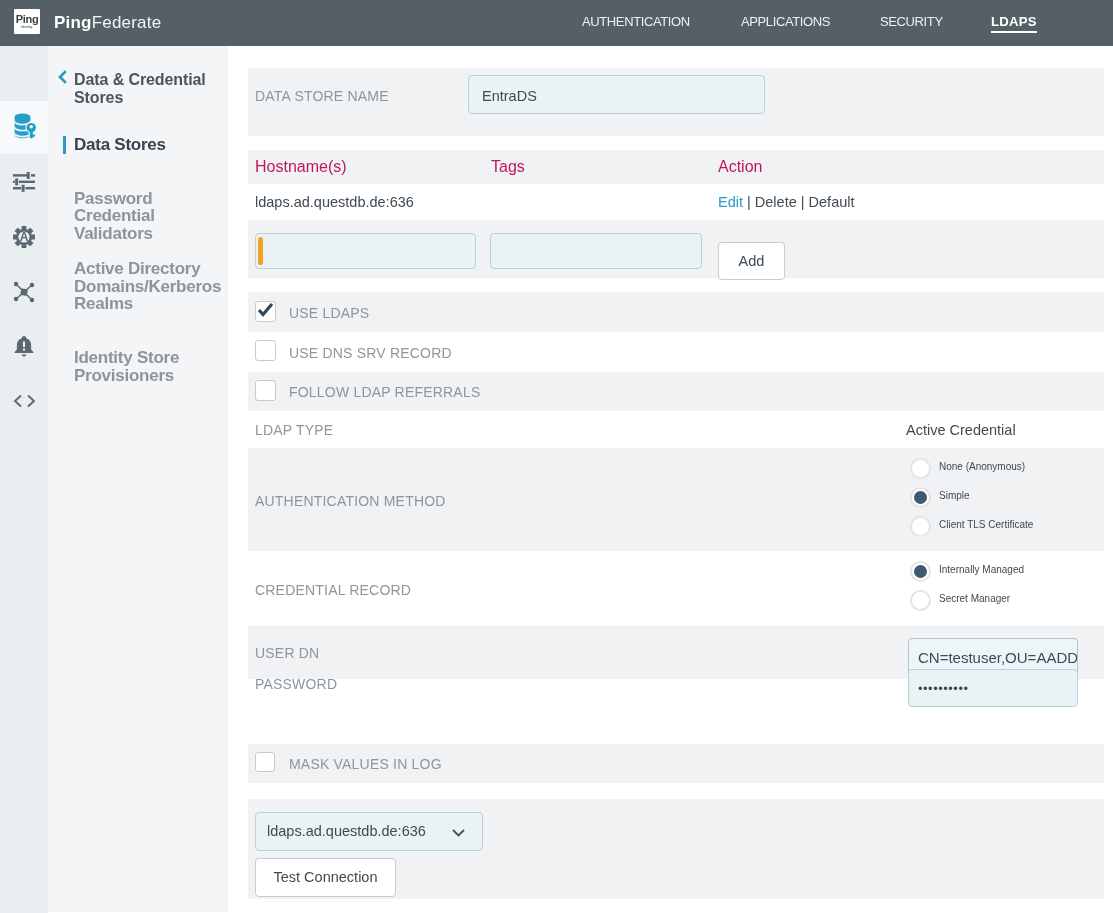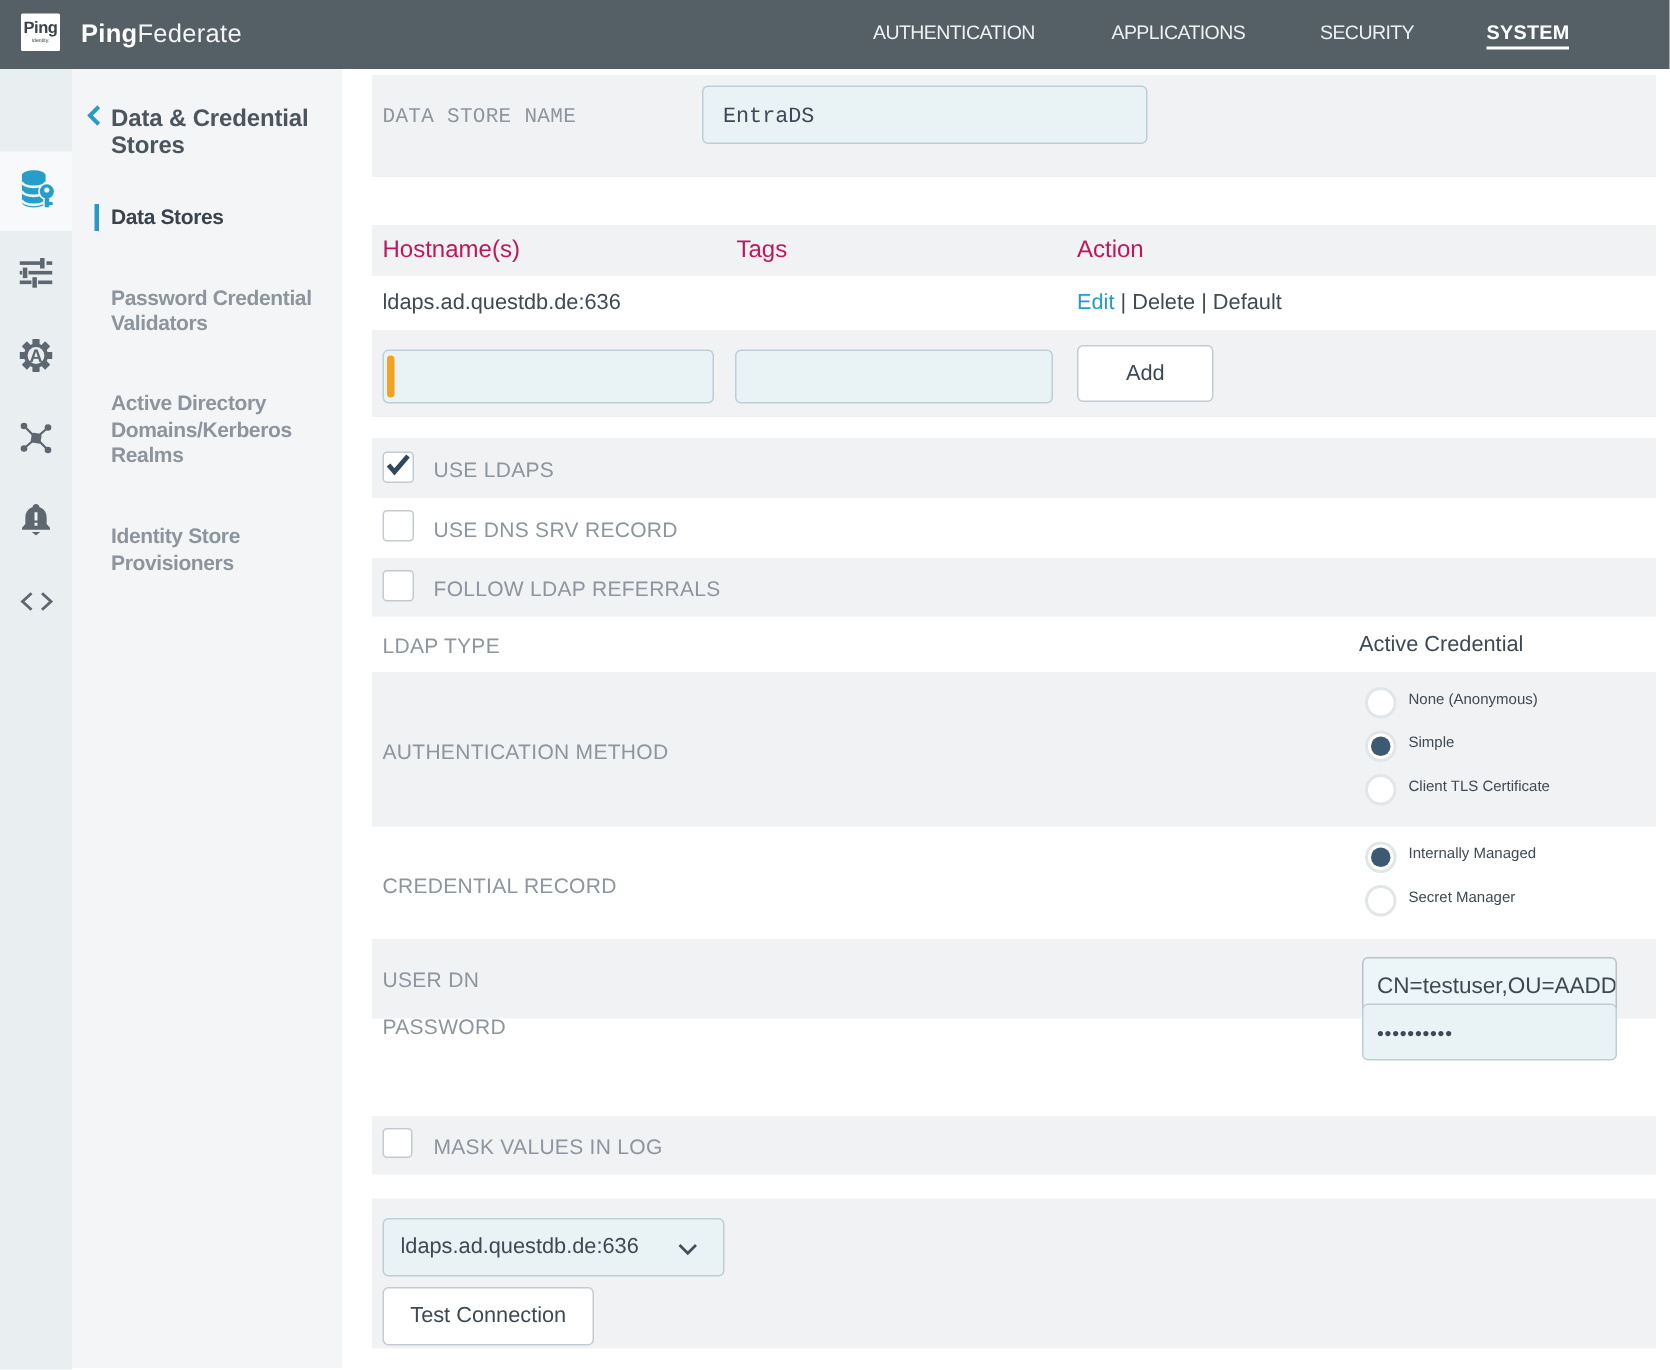--- a/index.html
+++ b/index.html
@@ -56,7 +56,7 @@
   <div class="nav" style="left:582px;">AUTHENTICATION</div>
   <div class="nav" style="left:741px;">APPLICATIONS</div>
   <div class="nav" style="left:880px;">SECURITY</div>
-  <div class="nav sys" style="left:991px;">SYSTEM</div>
+  <div class="nav sys" style="left:991px;">LDAPS</div>
 </div>
 
 <div id="rail">

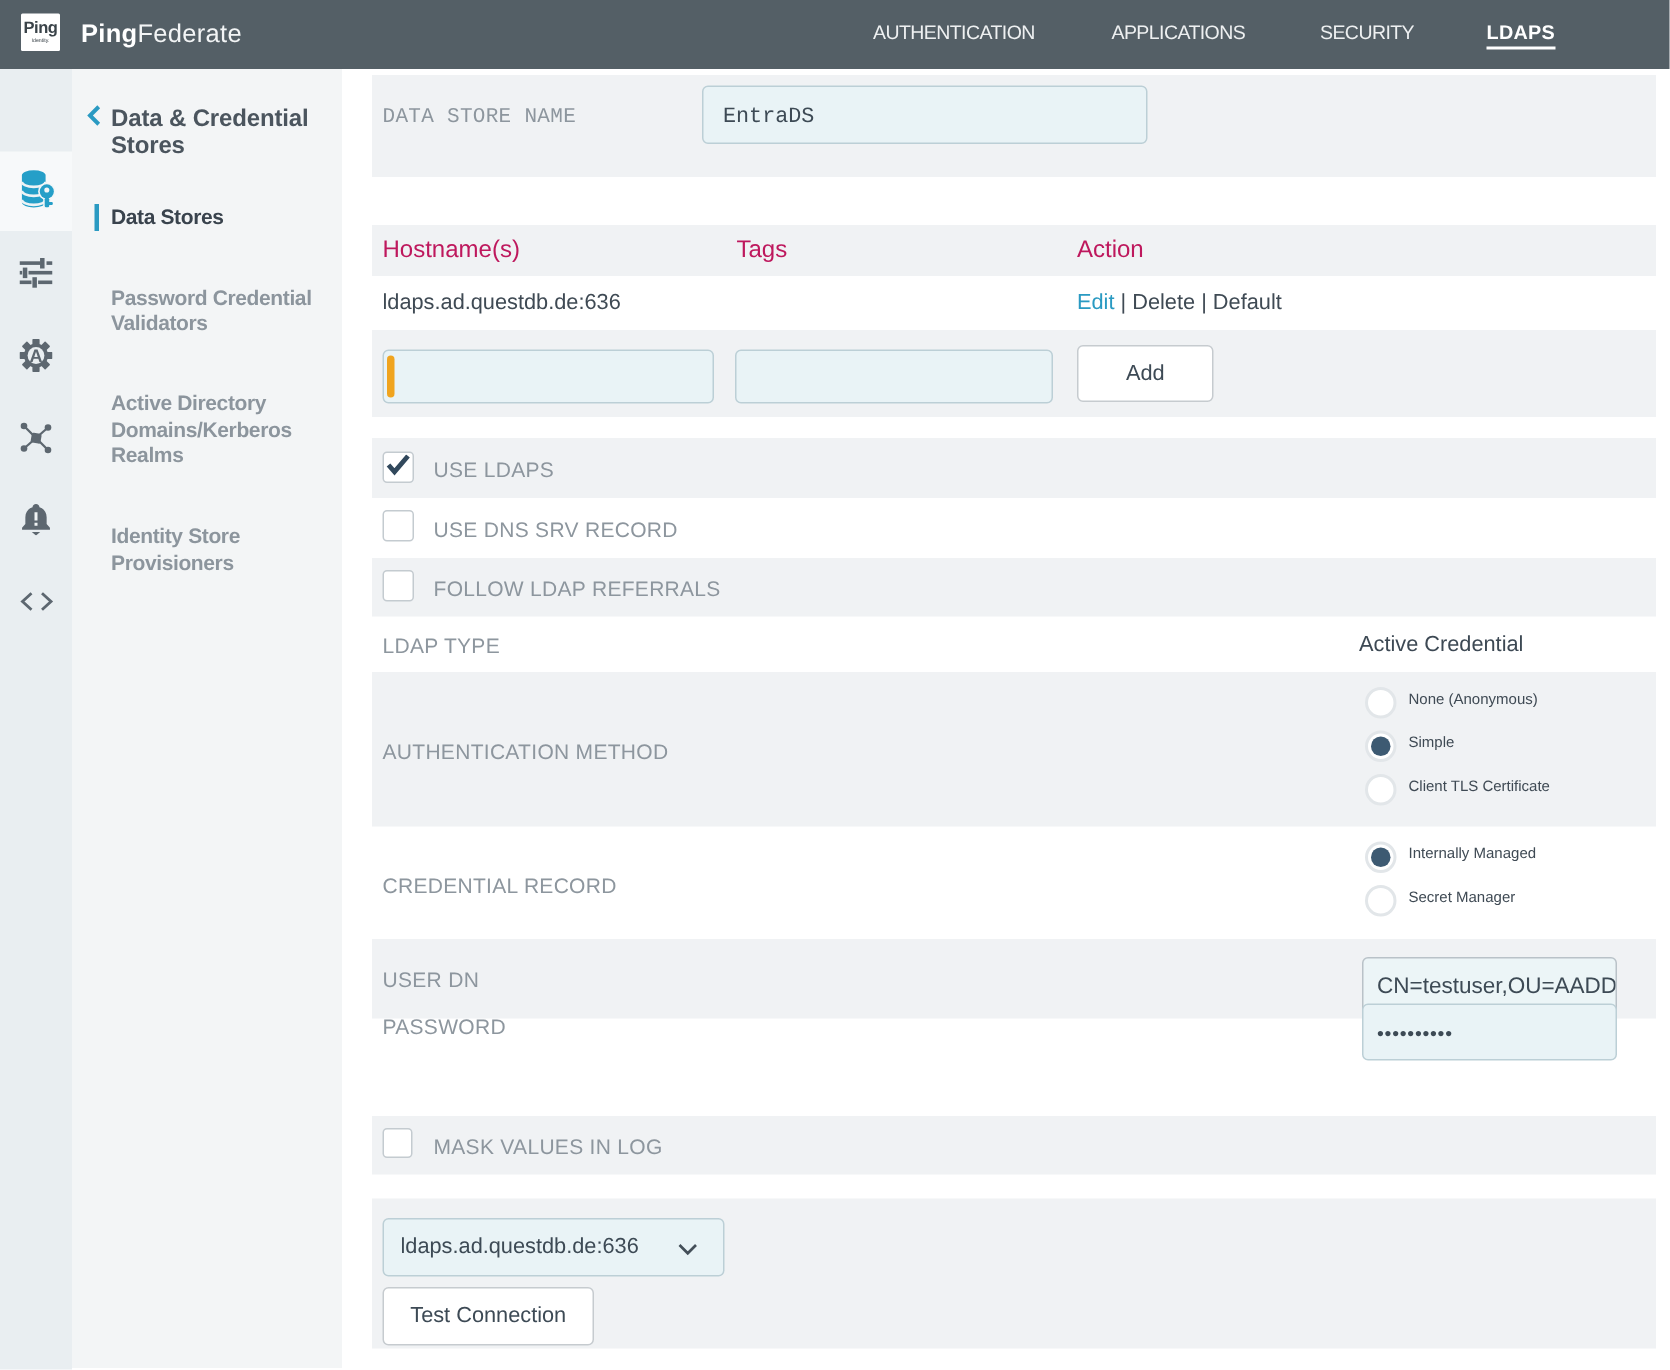--- a/index.html
+++ b/index.html
@@ -148,7 +148,7 @@
   <div class="sb-item" style="top:303px;">Identity Store Provisioners</div>
 </div>
 
-<div class="row gray" style="top:50px; height:68px;font-family:Liberation Mono, monospace;">
+<div class="row gray" style="top:68px; height:68px;">
   <div class="lbl" style="top:20px;">DATA STORE NAME</div>
   <div class="inp" style="left:220px; top:7px; width:297px; height:39px; padding-left:13px; line-height:41px;">EntraDS</div>
 </div>

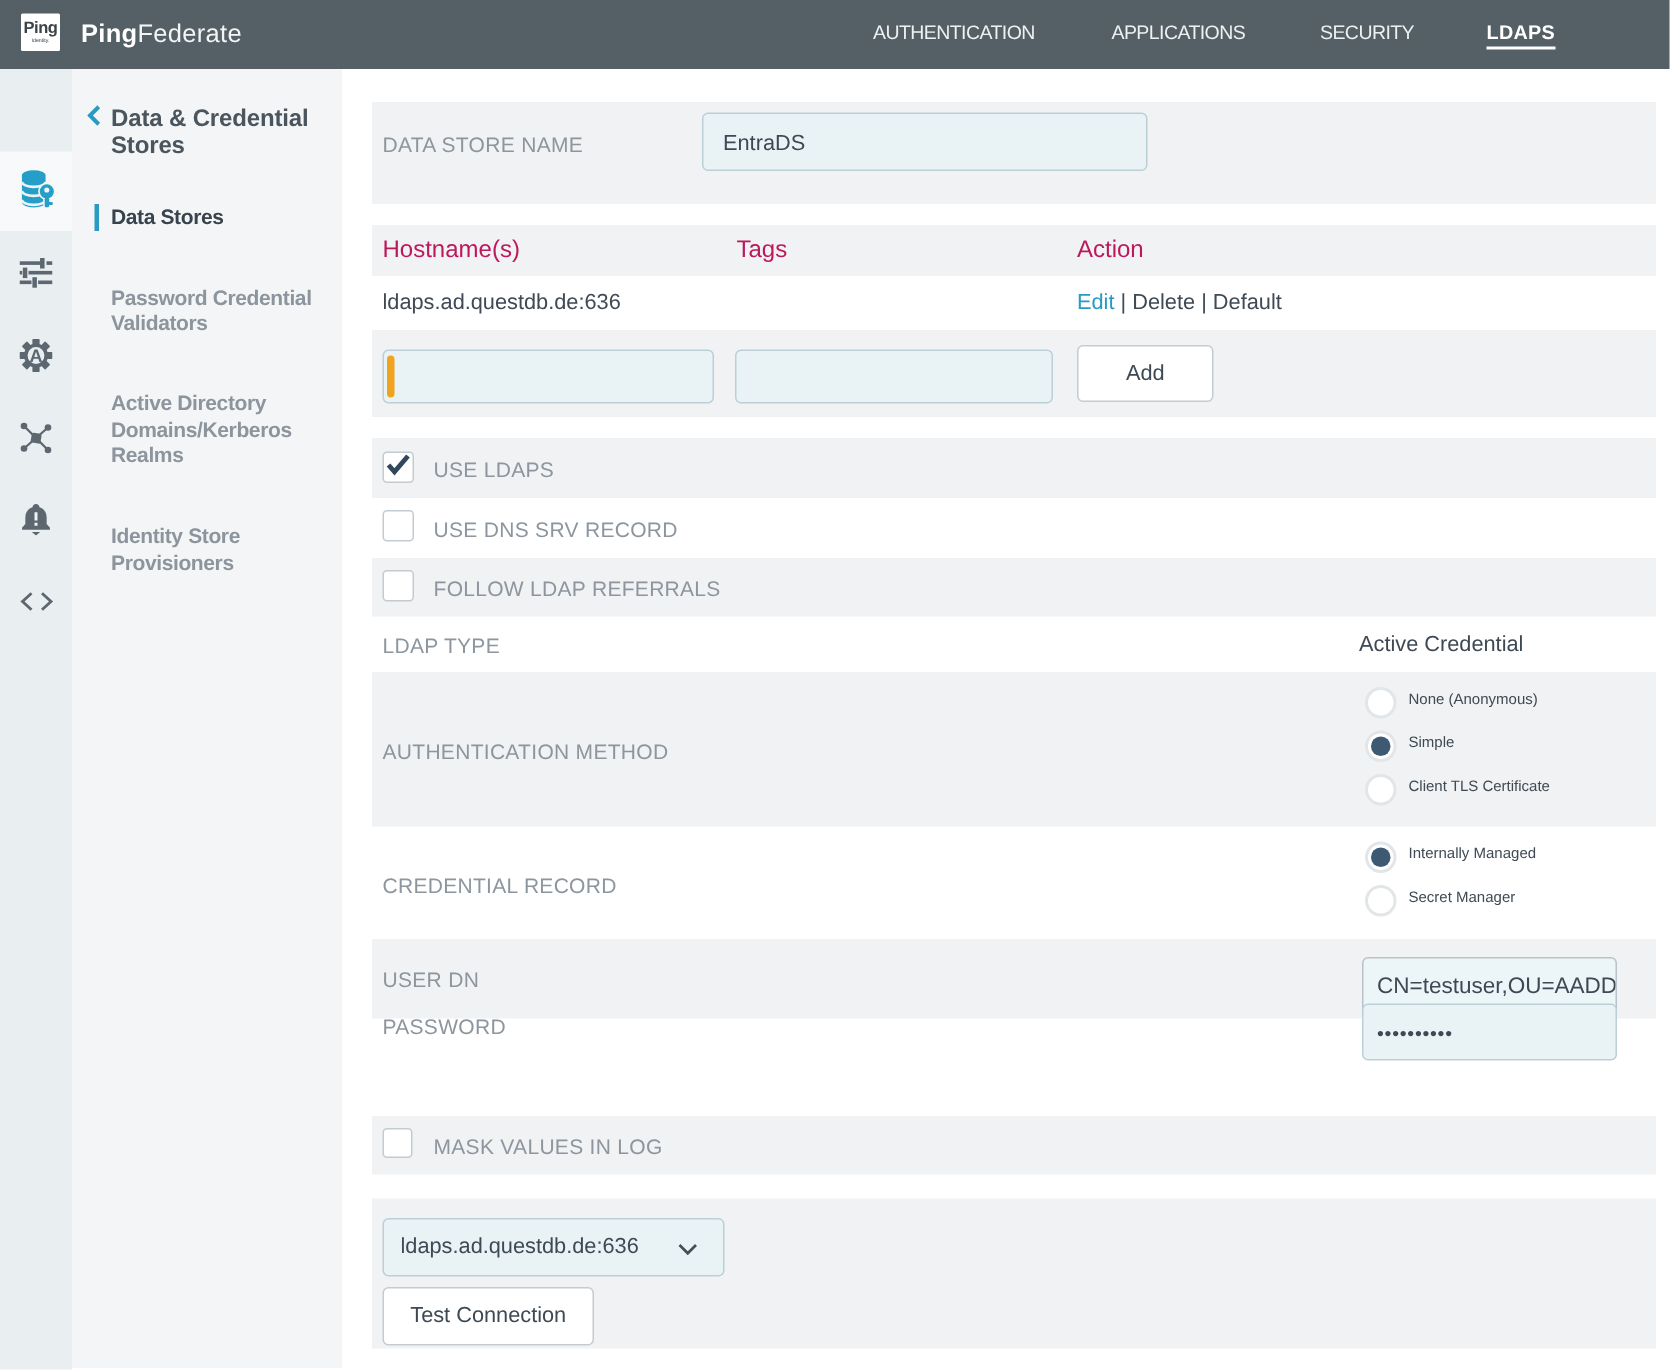--- a/index.html
+++ b/index.html
@@ -27,7 +27,7 @@
   #sidebar { position:absolute; left:48px; top:46px; width:180px; height:866px; background:#f3f5f6; }
   #sb-chv { position:absolute; left:10px; top:23px; width:10px; height:16px; }
   #sb-head { position:absolute; left:26px; top:25px; width:145px; font-size:16px; font-weight:bold; color:#4b555e; line-height:18px; letter-spacing:-0.1px; }
-  .sb-item { position:absolute; left:26px; width:155px; font-size:14px; font-weight:bold; color:#8c959d; line-height:17.5px; letter-spacing:-0.25px; }
+  .sb-item { position:absolute; left:26px; width:155px; font-size:17px; font-weight:bold; color:#8c959d; line-height:17.5px; letter-spacing:-0.25px; }
   #sb-active { color:#39434d; }
   #sb-bar { position:absolute; left:15px; top:90px; width:3px; height:18px; background:#2a9ac2; }
 

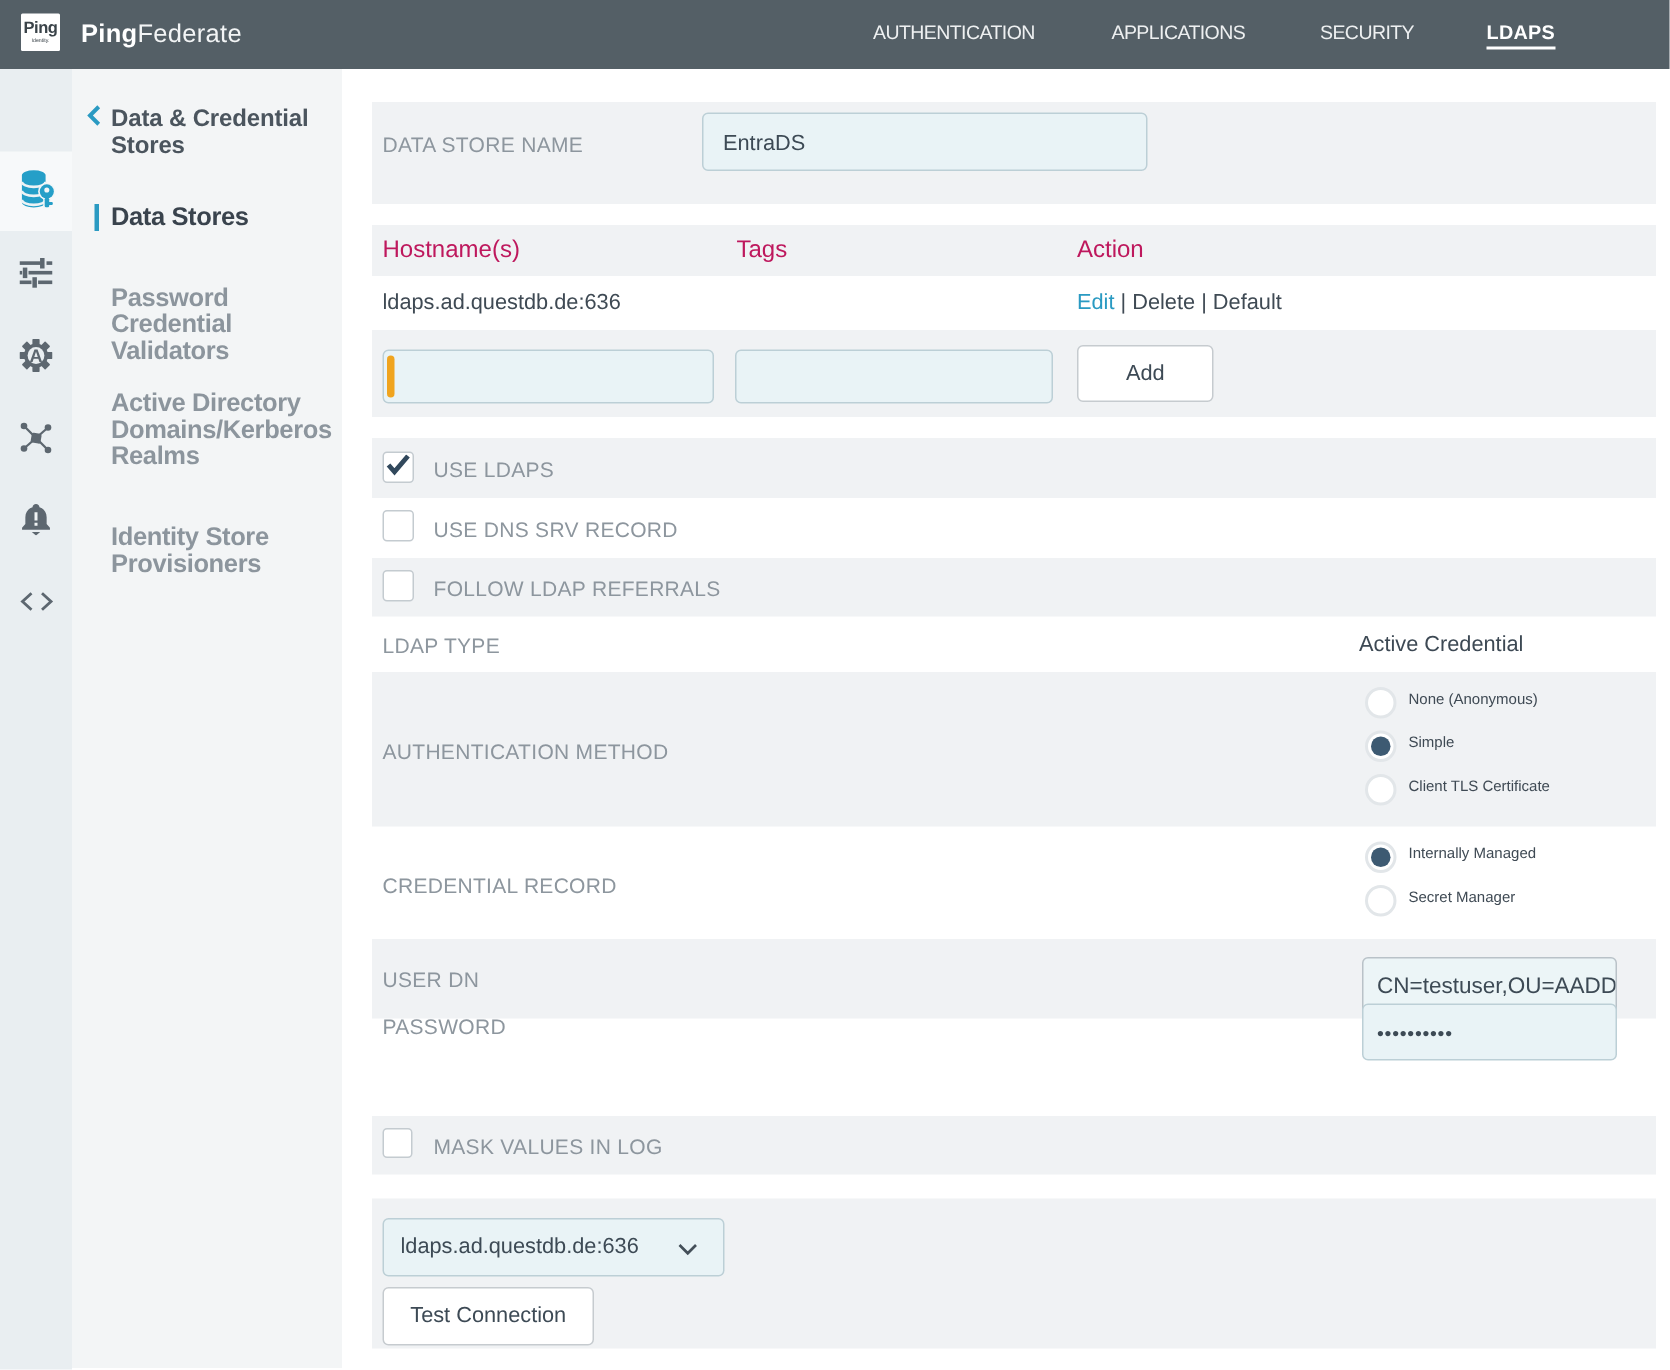--- a/index.html
+++ b/index.html
@@ -168,7 +168,7 @@
   <div class="inp" style="left:7px; top:13px; width:221px; height:36px; line-height:34px;"></div>
   <div class="abs" style="left:10px; top:17px; width:5px; height:28px; border-radius:2.5px; background:#f0a41e;"></div>
   <div class="inp" style="left:242px; top:13px; width:212px; height:36px; line-height:34px;"></div>
-  <div class="btn" style="left:470px; top:10px; width:91px; height:38px; line-height:36px;">Add</div>
+  <div class="btn" style="left:470px; top:22px; width:67px; height:38px; line-height:36px;">Add</div>
 </div>
 
 <div class="row gray" style="top:292px; height:40px;">

